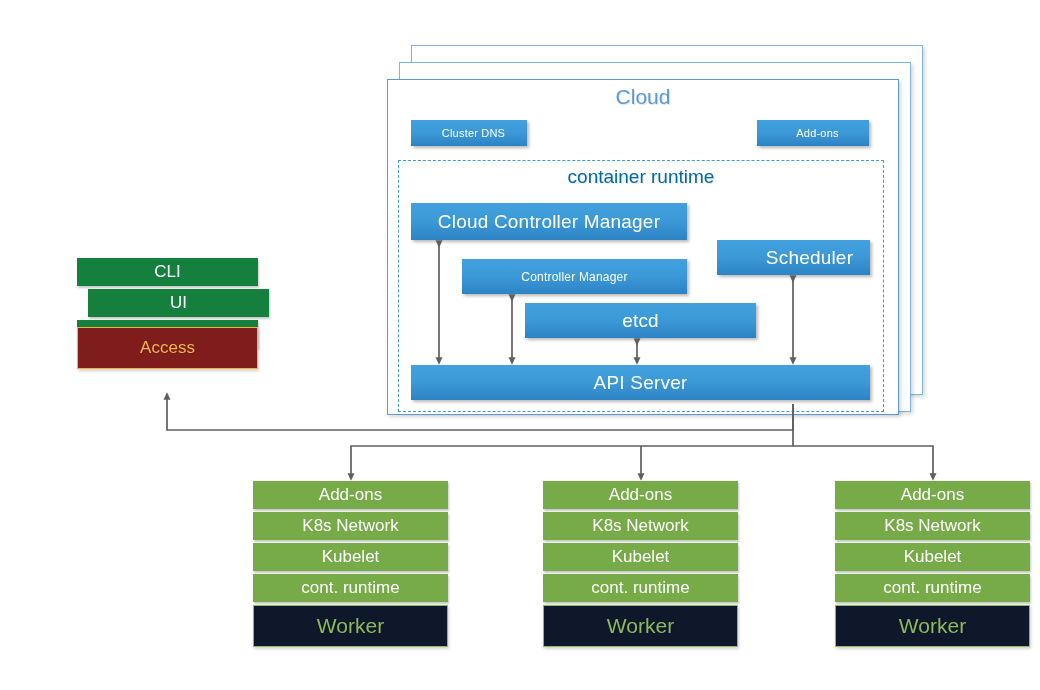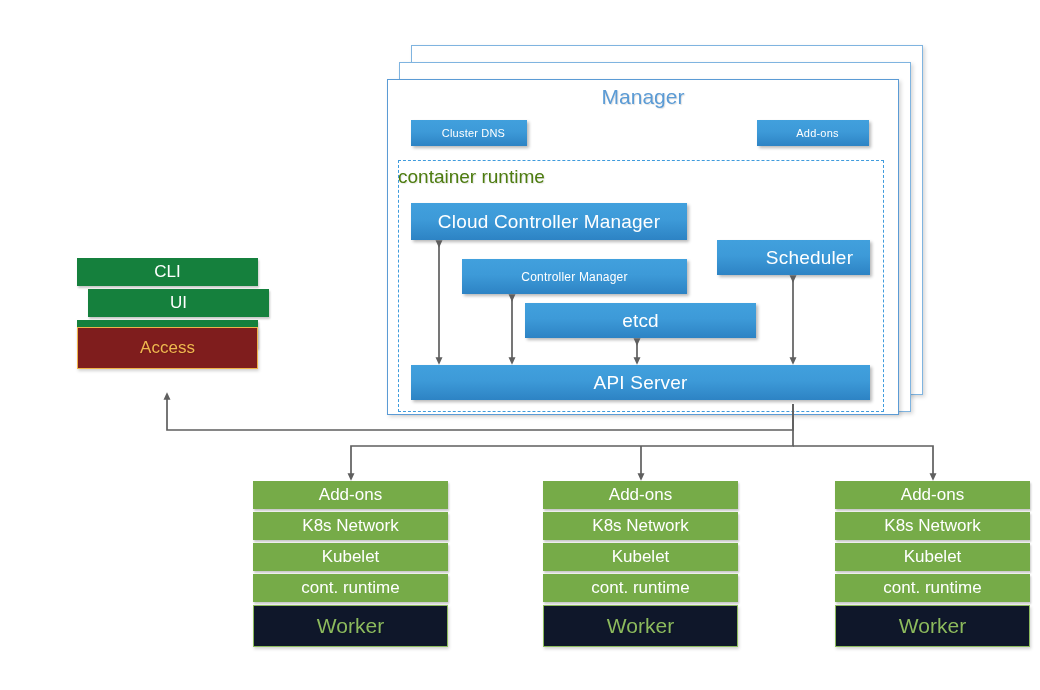--- a/index.html
+++ b/index.html
@@ -113,7 +113,7 @@
   <div class="panel back" style="left:399px;top:62px;width:512px;height:350px;"></div>
   <div class="panel" style="left:387px;top:79px;width:512px;height:336px;"></div>
 
-  <div class="master-title" style="left:387px;top:85px;width:512px;">Manager</div>
+  <div class="master-title" style="left:387px;top:85px;width:512px;">Cloud</div>
 
   <div class="bluebox small" style="left:411px;top:120px;width:116px;height:26px;">Cluster DNS</div>
 

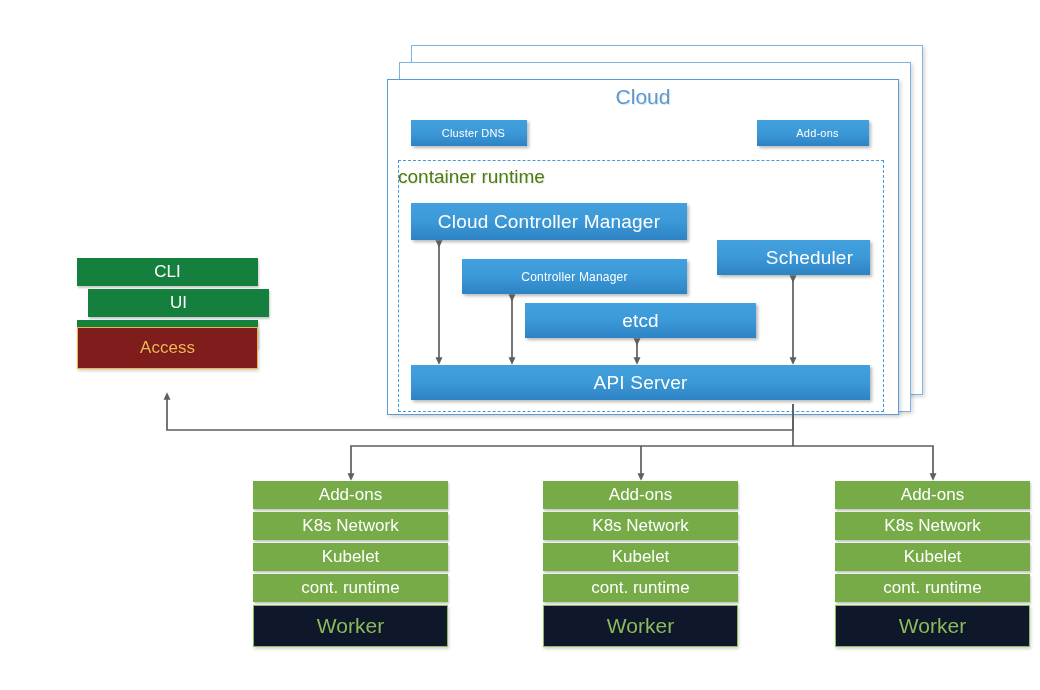--- a/index.html
+++ b/index.html
@@ -49,9 +49,9 @@
   }
   .runtime-title{
     position:absolute;
-    color:#4d7c0f;
+    color:#0369a1;
     font-size:19px;
-    text-align:left;
+    text-align:center;
     text-shadow:1px 1px 1px rgba(0,0,0,0.10);
   }
 

